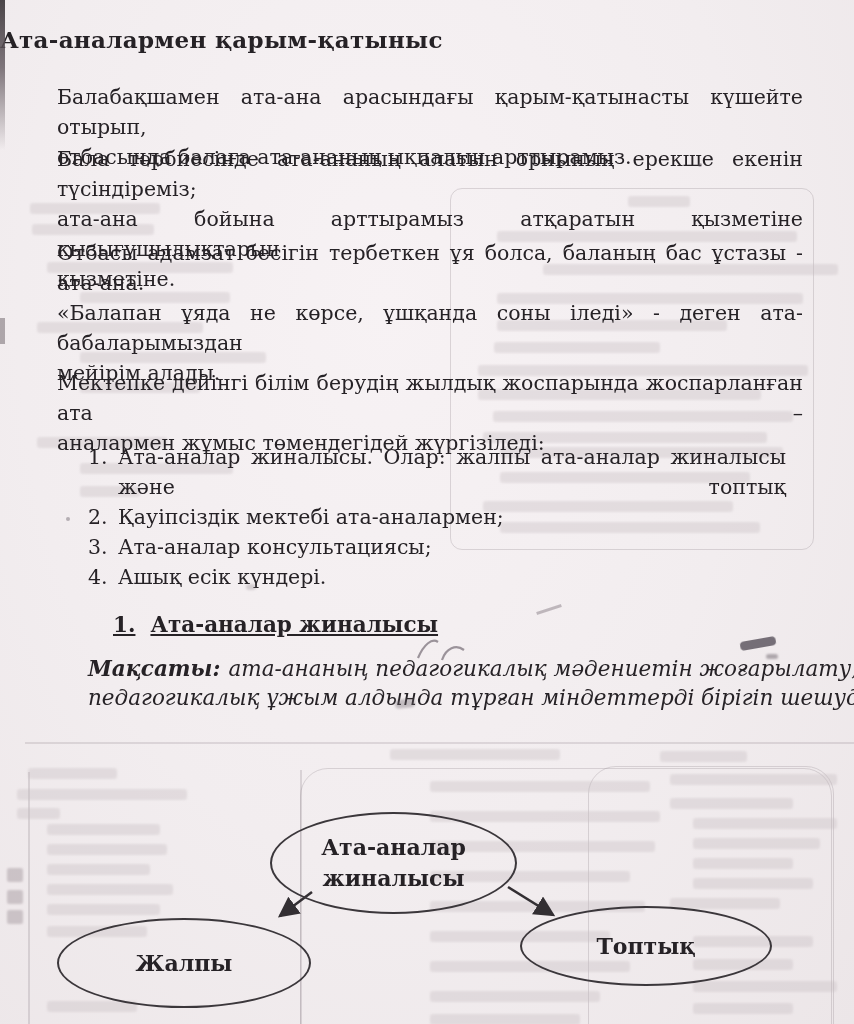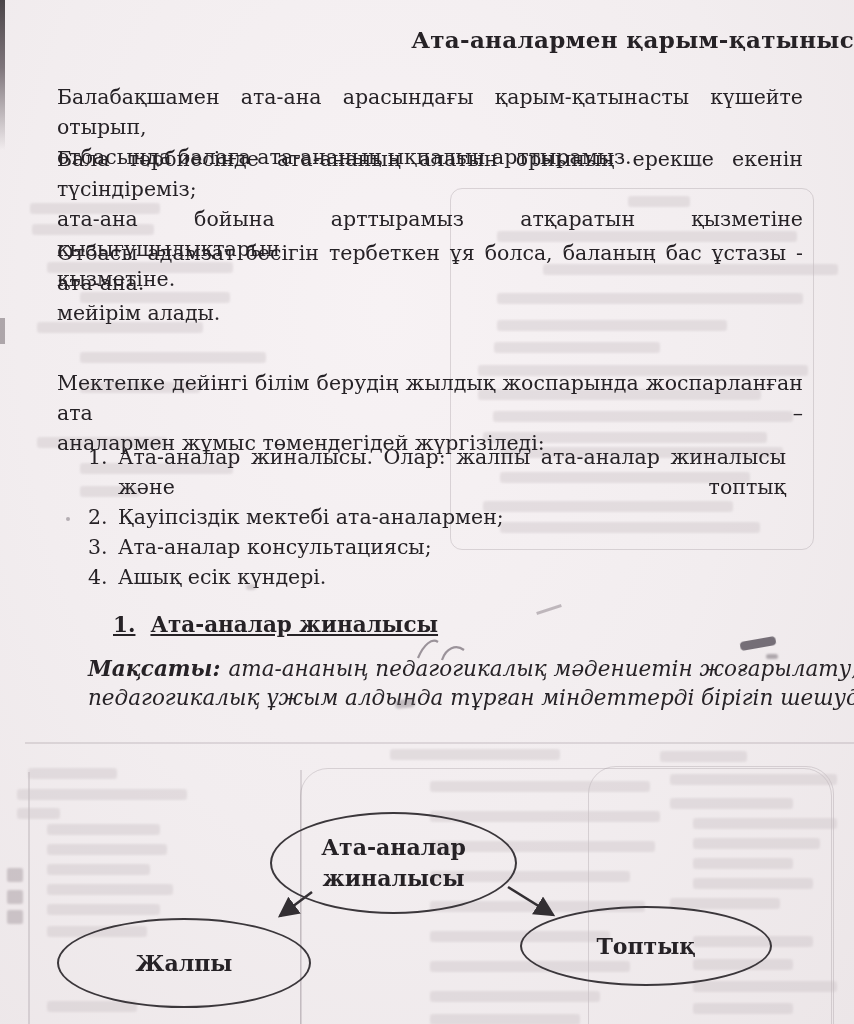--- a/index.html
+++ b/index.html
@@ -11,7 +11,7 @@
   }
   
   .title{
-    position:absolute;top:26px;left:0;width:854px;text-align:right;
+    position:absolute;top:26px;left:0;width:854px;text-align:left;
     font-size:23px;font-weight:bold;letter-spacing:.3px;z-index:2;
   }
   .par{position:absolute;left:57px;width:746px;font-size:20.5px;z-index:2;}

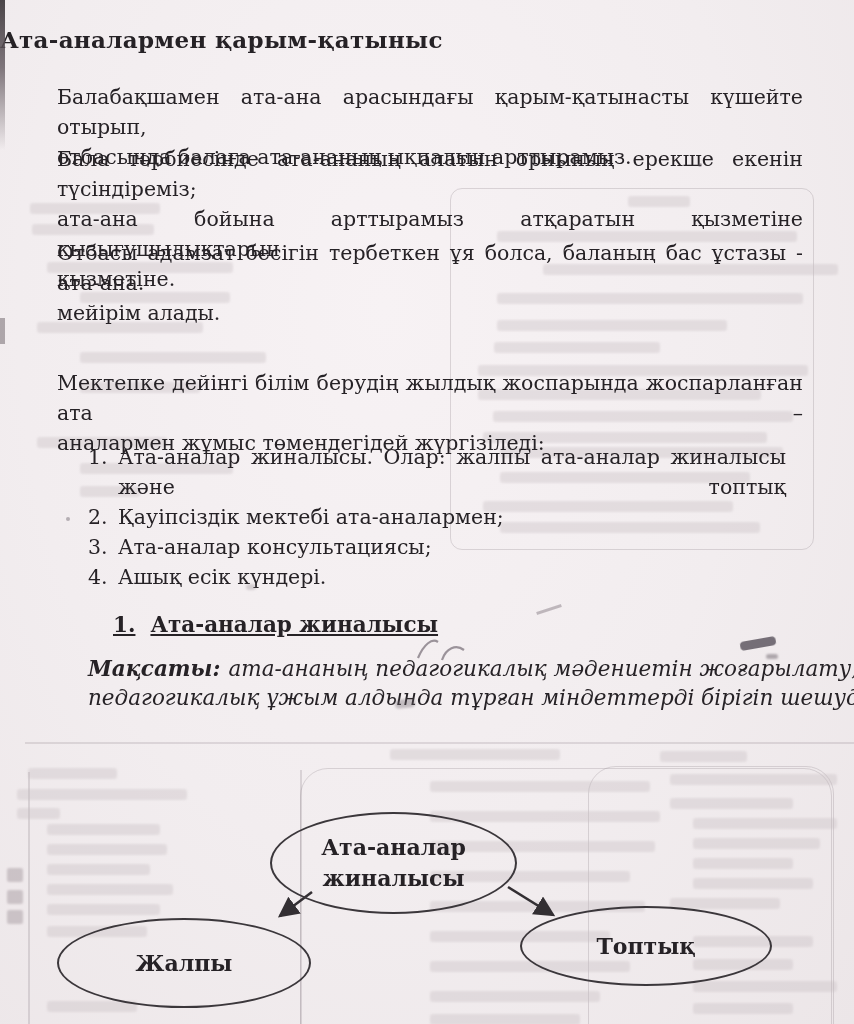--- a/index.html
+++ b/index.html
@@ -145,6 +145,7 @@
 
 <div class="par" style="top:238px">
   <div class="ln jl">Отбасы адамзат бесігін тербеткен ұя болса, баланың бас ұстазы - ата-ана.</div>
+  <div class="ln jl">«Балапан ұяда не көрсе, ұшқанда соны іледі» - деген ата-бабаларымыздан</div>
   <div class="ln">мейірім алады.</div>
 </div>
 

